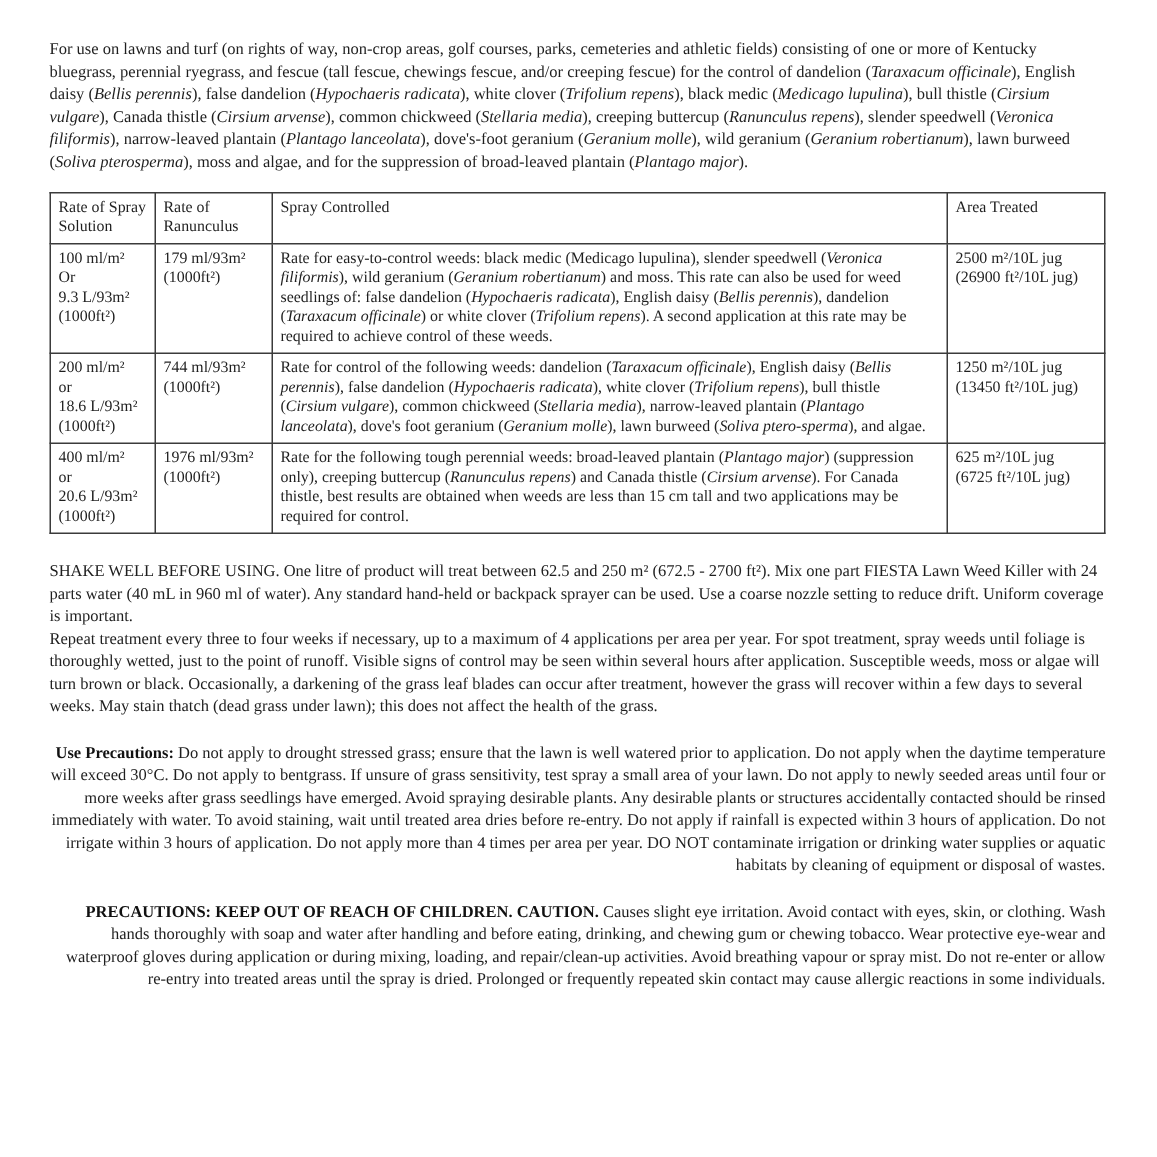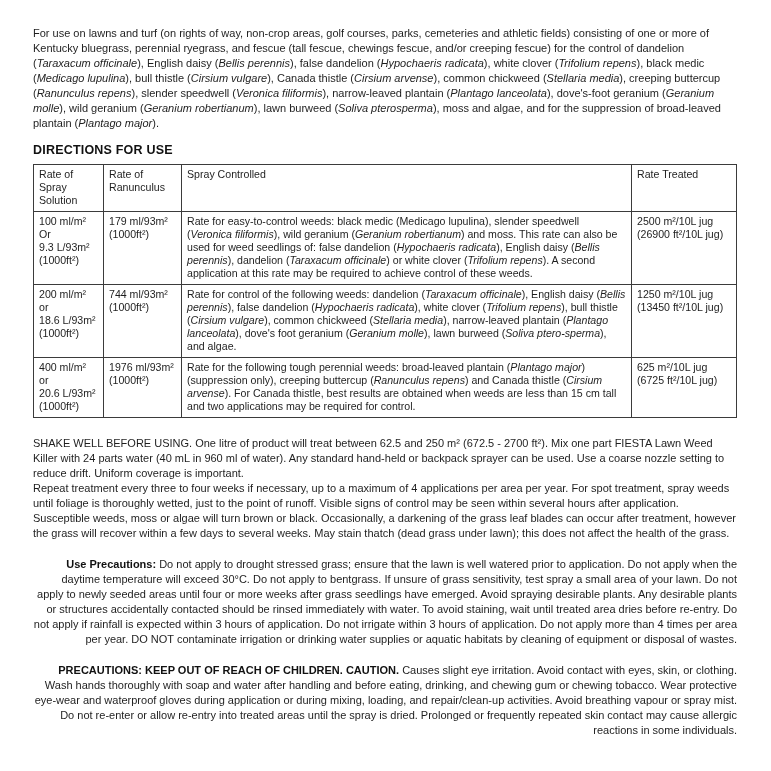--- a/index.html
+++ b/index.html
@@ -16,6 +16,7 @@
   }
   .page {
     padding: 26px 34px 0 33px;
+    font-family: Liberation Serif, serif;
   }
   .body-text {
     font-size: 11px;

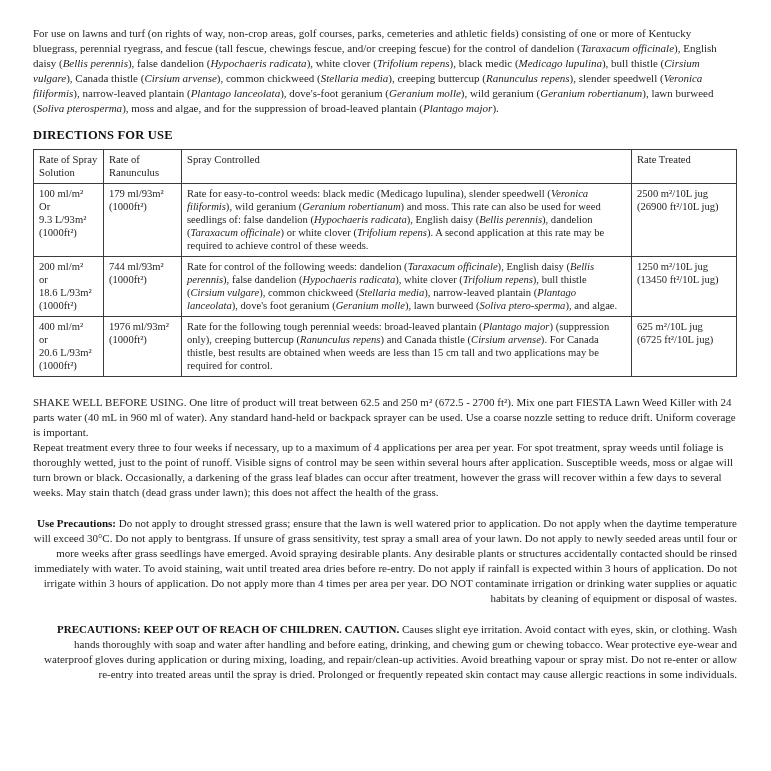--- a/index.html
+++ b/index.html
@@ -78,7 +78,6 @@
 
   <p class="body-text intro"><span>For use on lawns and turf (on rights of way, non-crop areas, golf courses, parks, cemeteries and athletic fields) consisting of one or more of Kentucky bluegrass, perennial ryegrass, and fescue (tall fescue, chewings fescue, and/or creeping fescue) for the control of dandelion (</span><i>Taraxacum officinale</i><span>), English daisy (</span><i>Bellis perennis</i><span>), false dandelion (</span><i>Hypochaeris radicata</i><span>), white clover (</span><i>Trifolium repens</i><span>), black medic (</span><i>Medicago lupulina</i><span>), bull thistle (</span><i>Cirsium vulgare</i><span>), Canada thistle (</span><i>Cirsium arvense</i><span>), common chickweed (</span><i>Stellaria media</i><span>), creeping buttercup (</span><i>Ranunculus repens</i><span>), slender speedwell (</span><i>Veronica filiformis</i><span>), narrow-leaved plantain (</span><i>Plantago lanceolata</i><span>), dove's-foot geranium (</span><i>Geranium molle</i><span>), wild geranium (</span><i>Geranium robertianum</i><span>), lawn burweed (</span><i>Soliva pterosperma</i><span>), moss and algae, and for the suppression of broad-leaved plantain (</span><i>Plantago major</i><span>).</span></p>
 
-  <h2 class="section-heading">DIRECTIONS FOR USE</h2>
 
   <table class="rates-table">
     <colgroup>

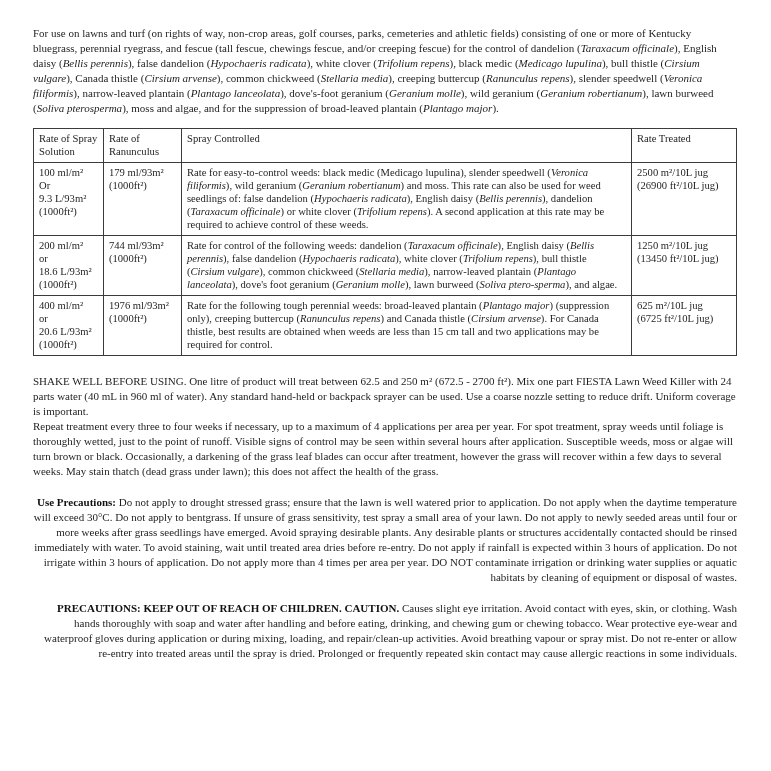--- a/index.html
+++ b/index.html
@@ -91,7 +91,7 @@
         <th>Rate of Spray Solution</th>
         <th>Rate of Ranunculus</th>
         <th>Spray Controlled</th>
-        <th>Rate Treated</th>
+        <th>Area Treated</th>
       </tr>
     </thead>
     <tbody>

